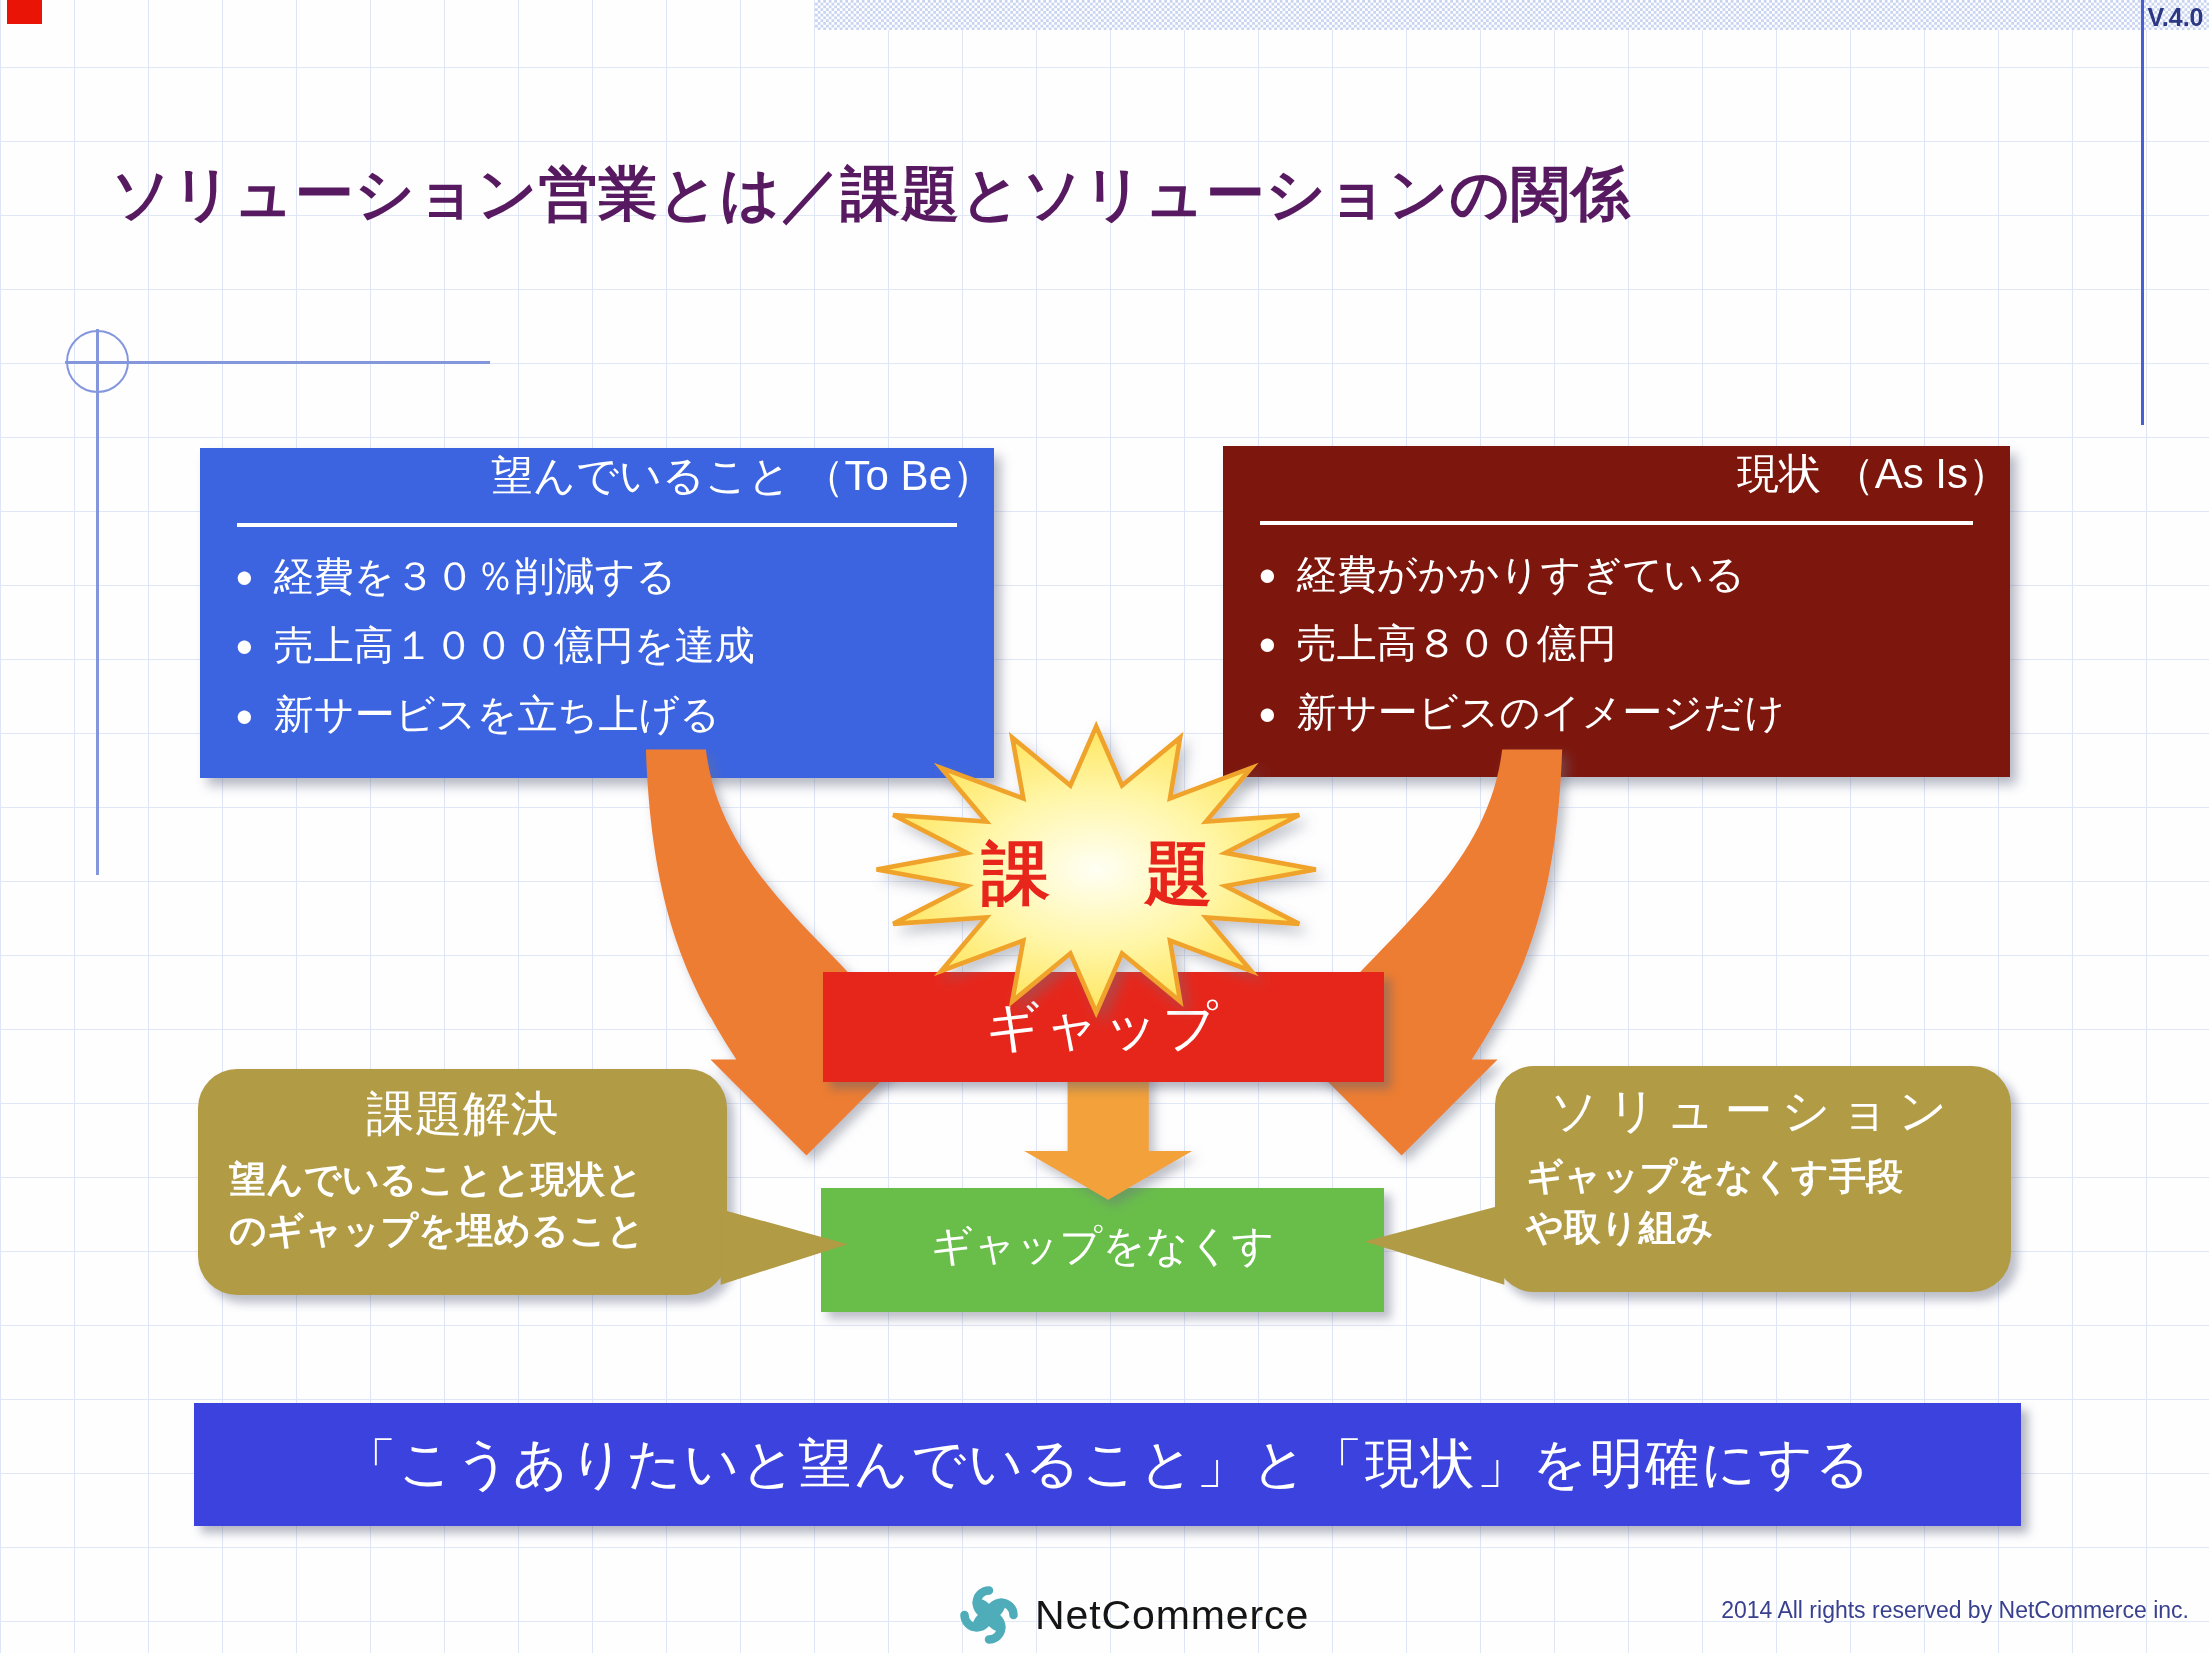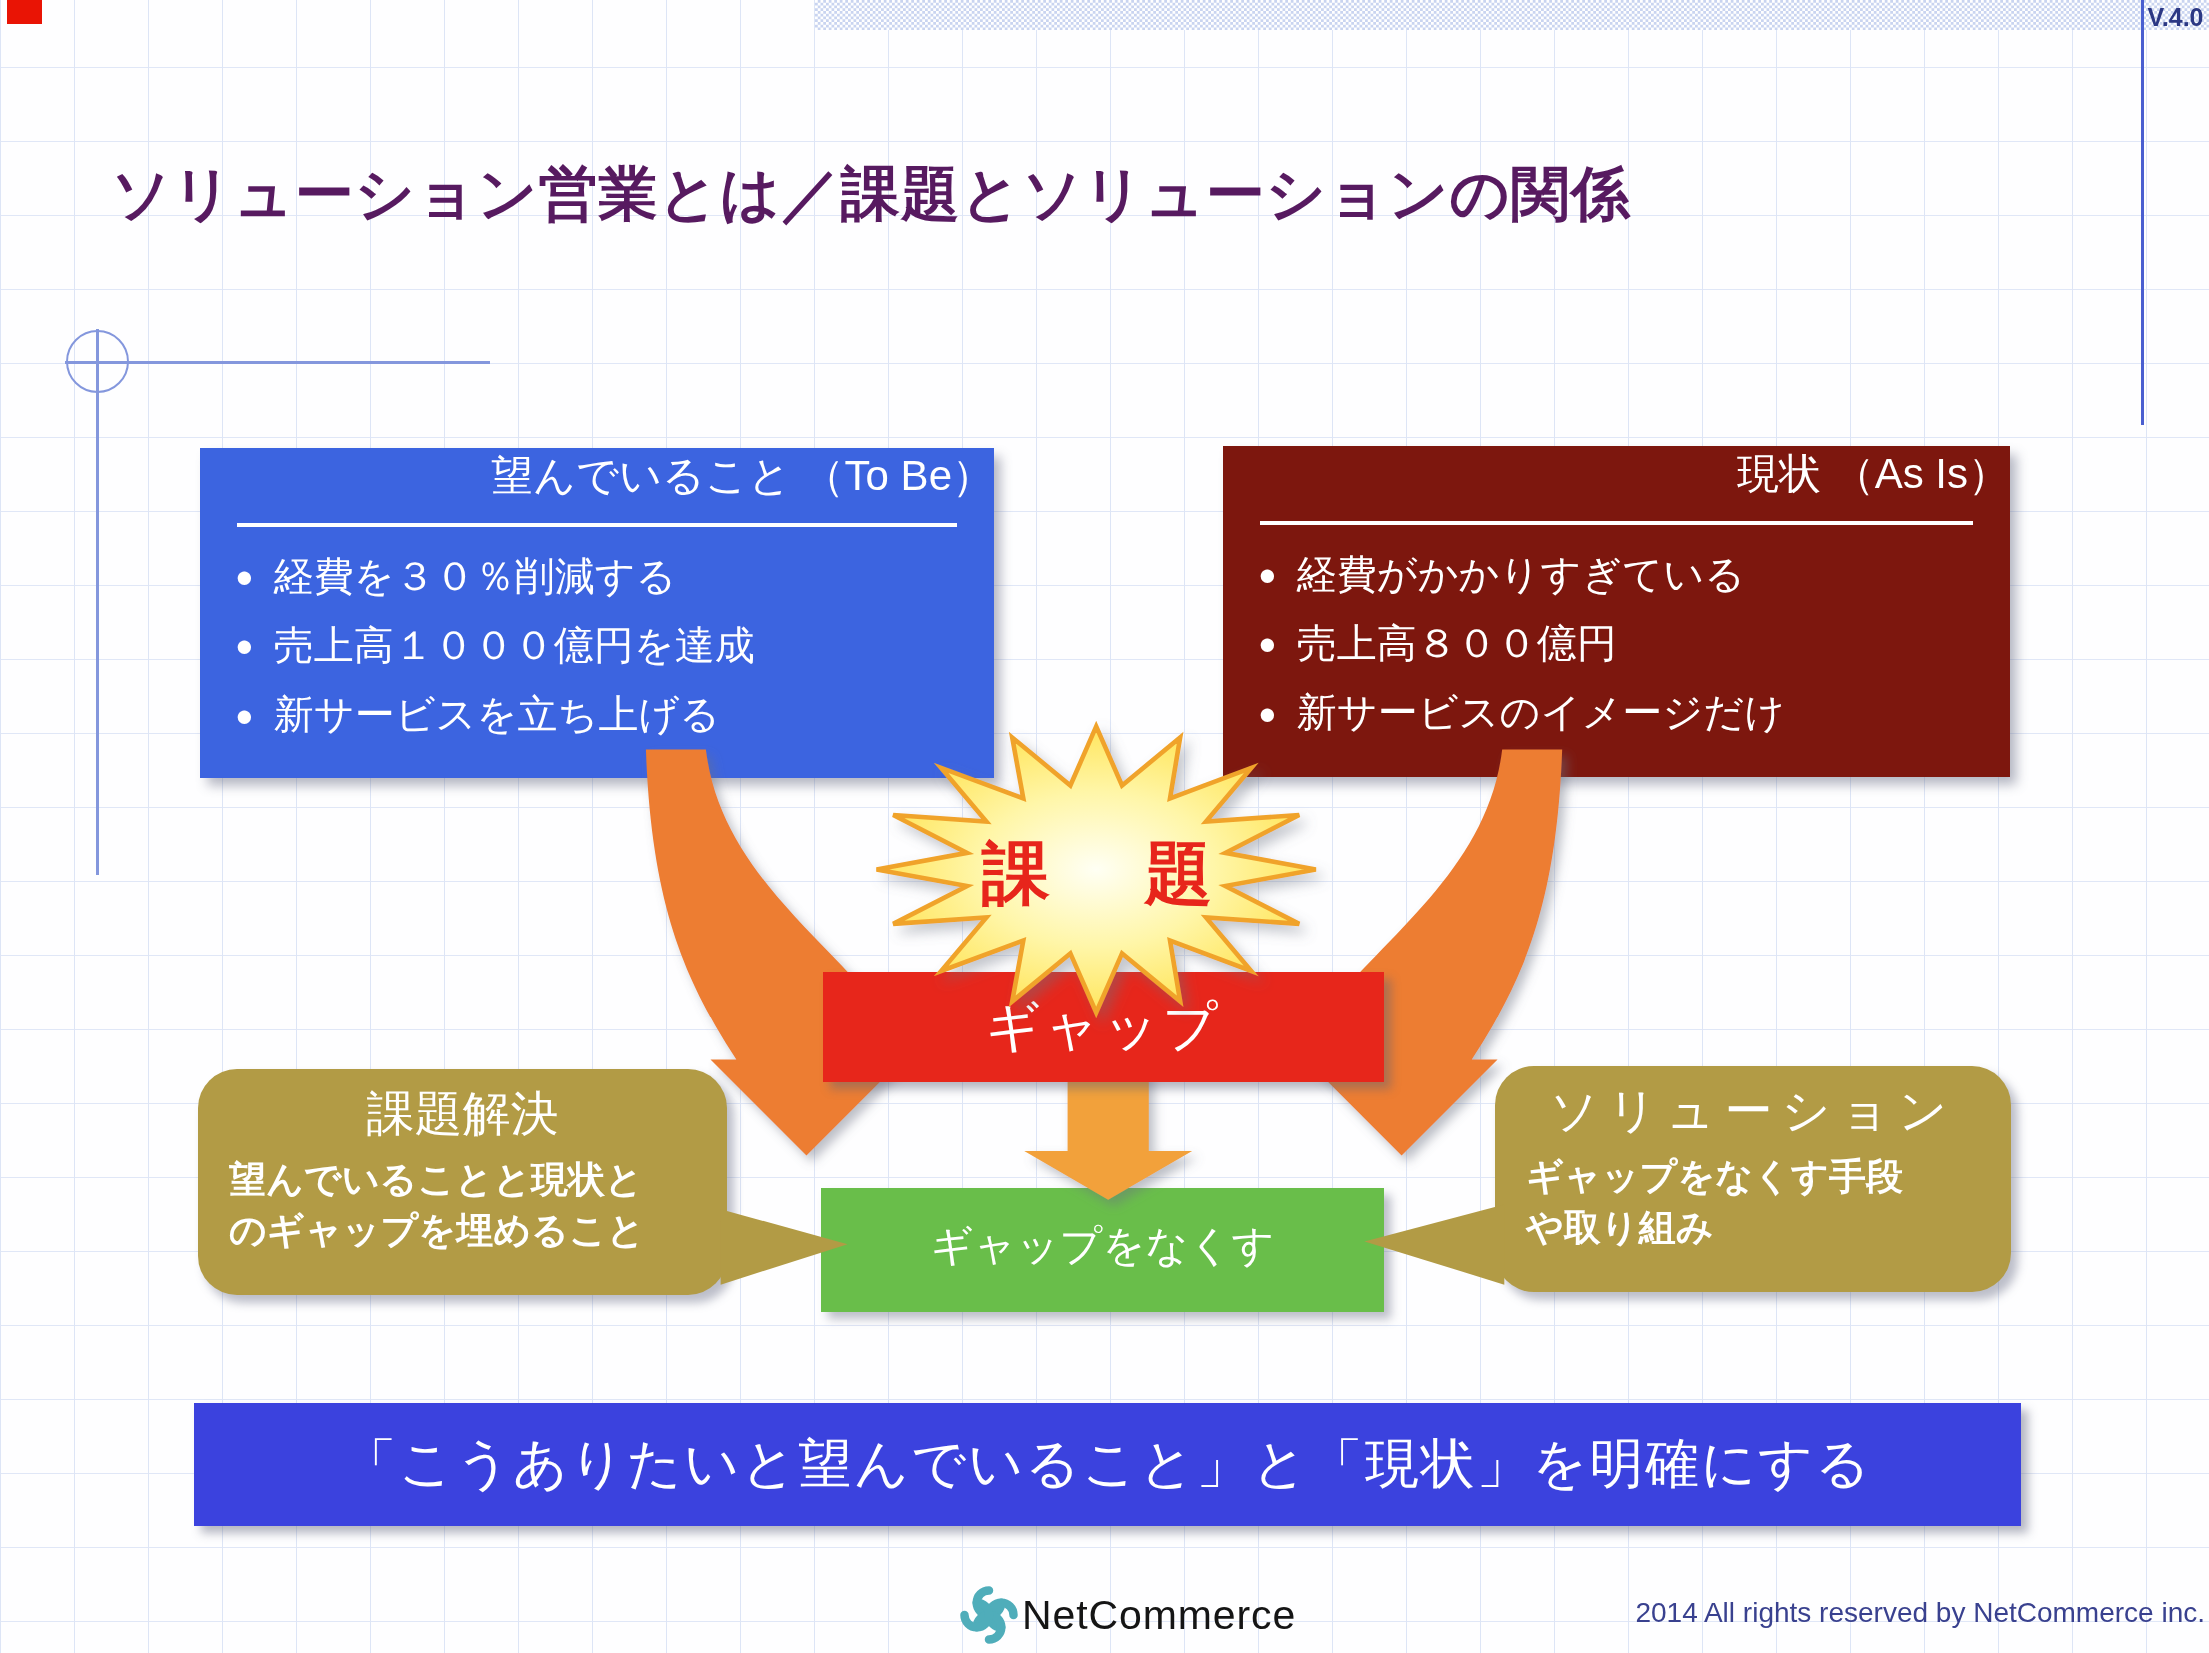--- a/index.html
+++ b/index.html
@@ -60,7 +60,7 @@
   .layer-star{z-index:6;}
   
   .footer-brand{position:absolute;left:956px;top:1580px;height:70px;display:flex;align-items:center;z-index:2;}
-  .brand-text{font-size:41px;color:#151515;letter-spacing:0.9px;}
+  .brand-text{font-size:41px;color:#151515;letter-spacing:0.9px;margin-left:13px;}
   .copyright{position:absolute;right:4px;top:1597px;font-size:28px;color:#39418f;z-index:2;}
   .star-label{font-size:74px;font-weight:bold;fill:#e7251b;letter-spacing:14px;}
 </style>

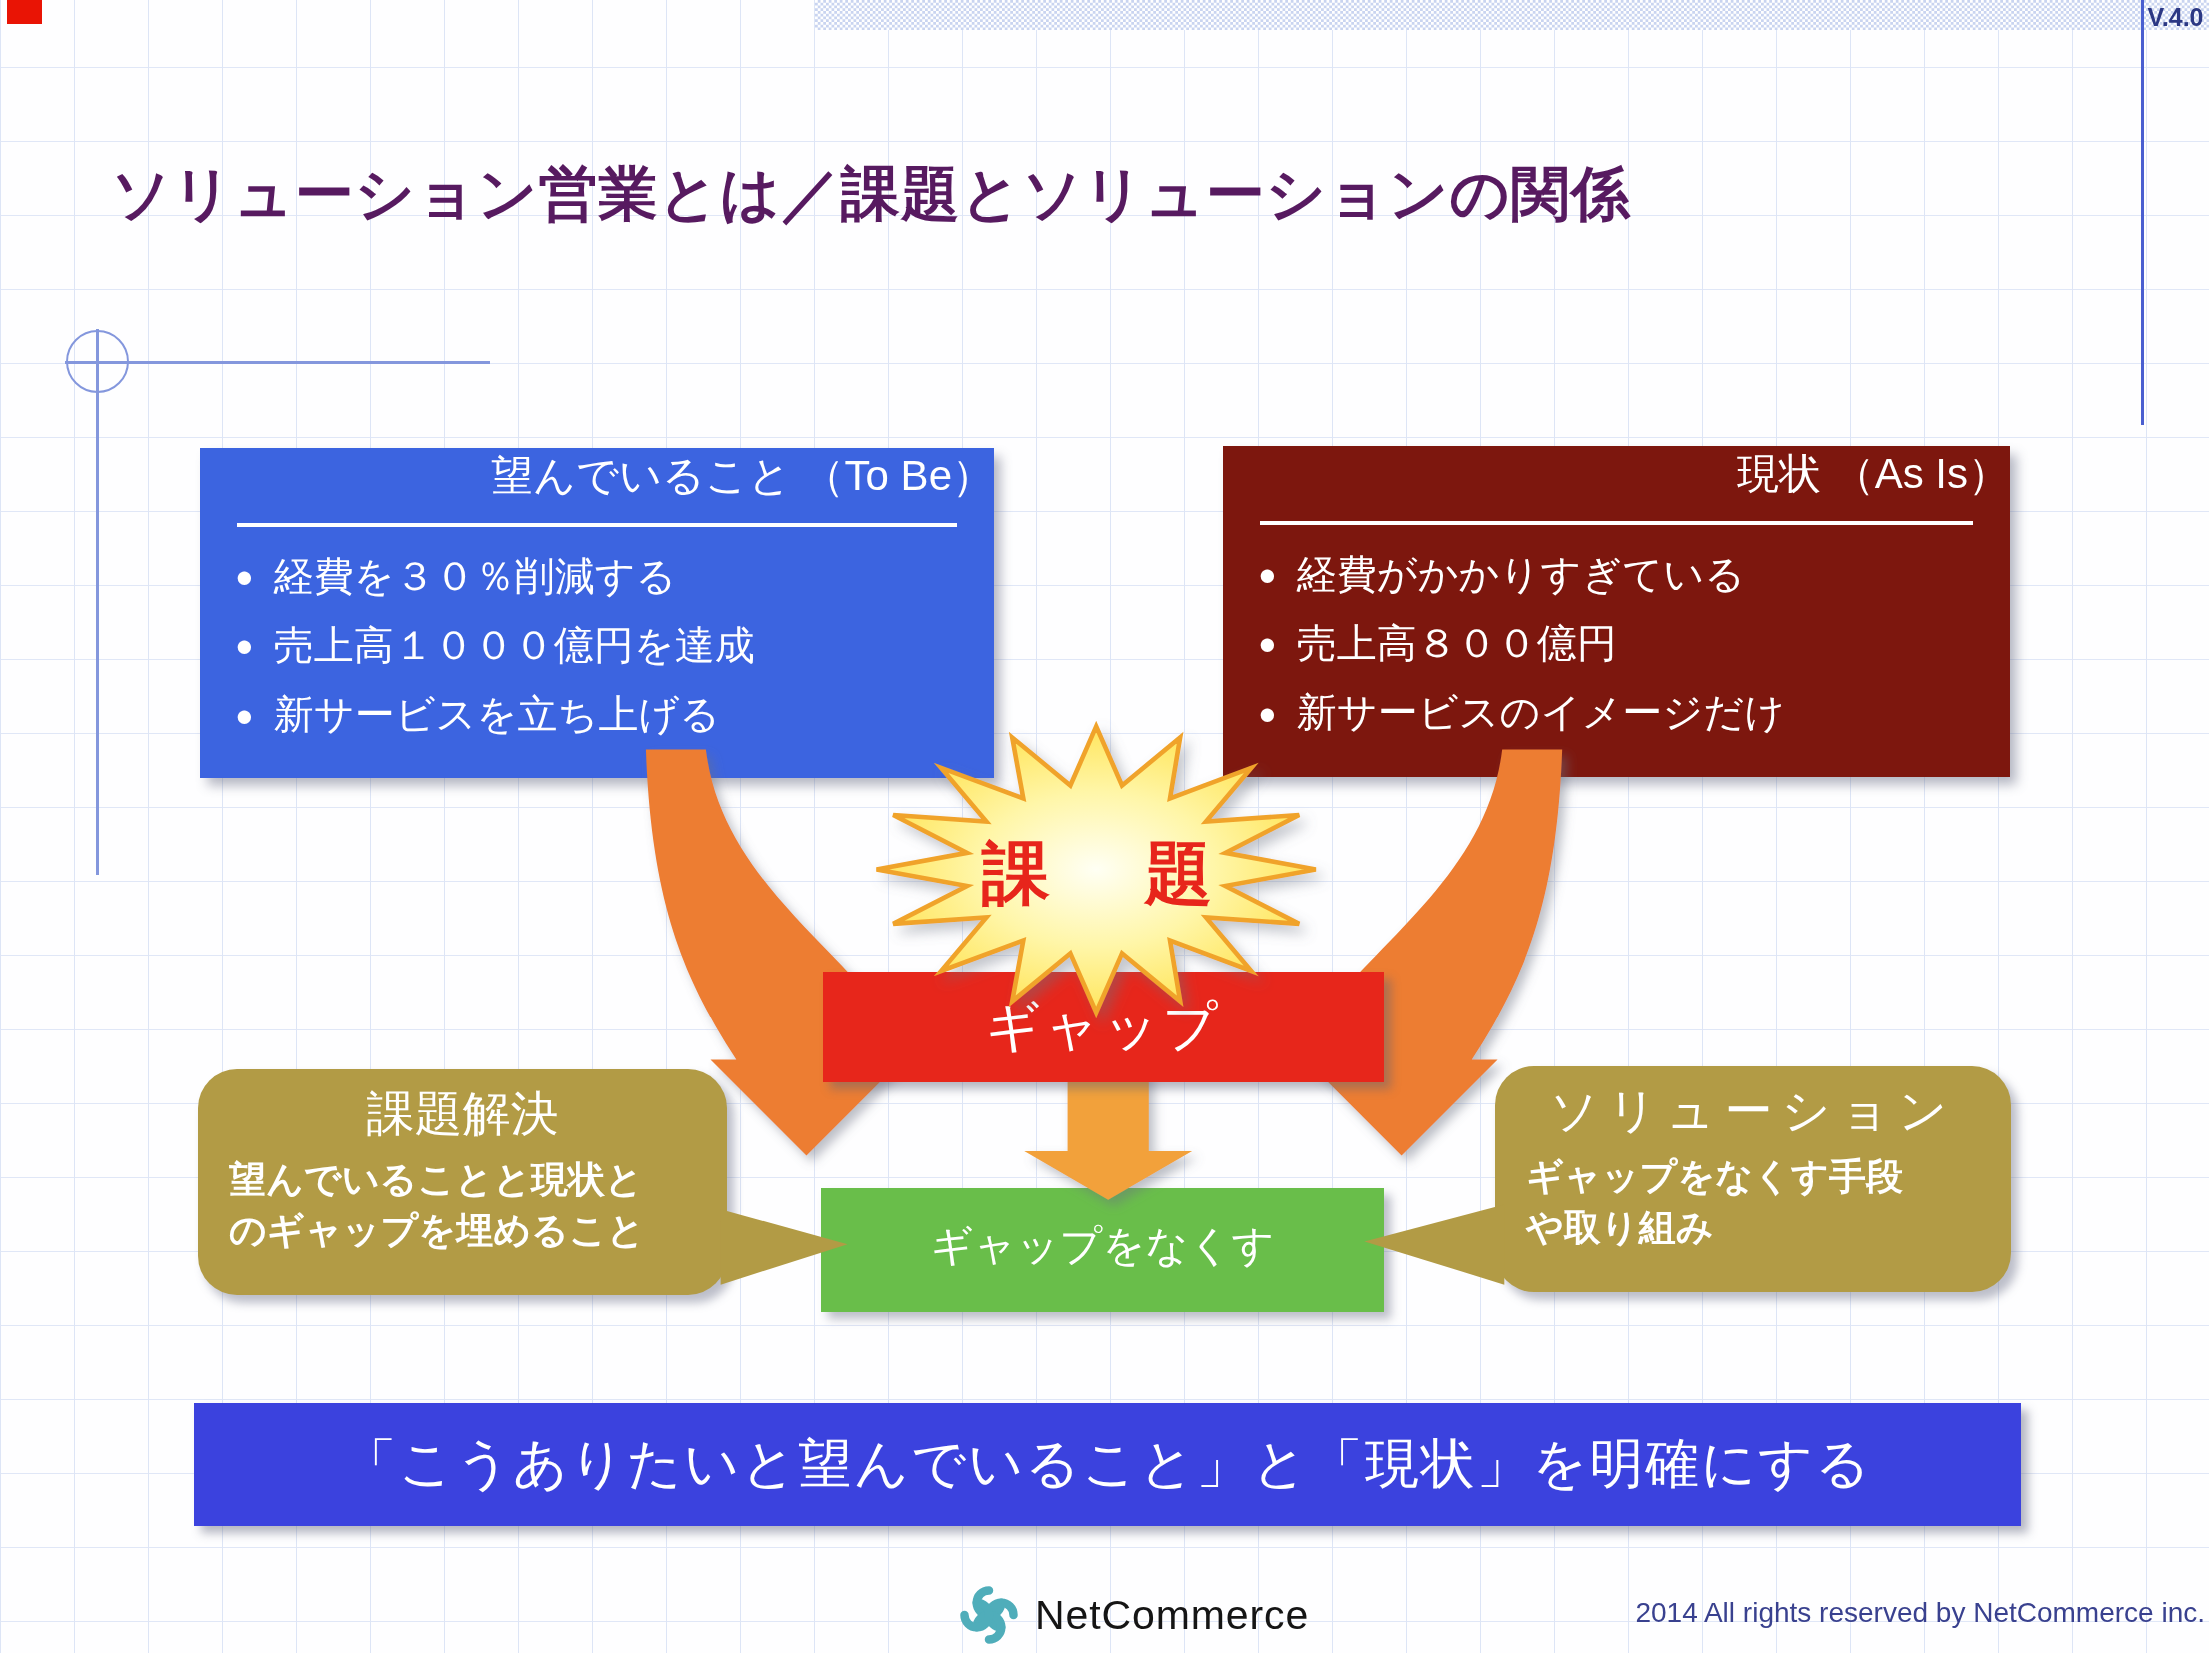--- a/index.html
+++ b/index.html
@@ -61,7 +61,7 @@
   
   .footer-brand{position:absolute;left:956px;top:1580px;height:70px;display:flex;align-items:center;z-index:2;}
   .brand-text{font-size:41px;color:#151515;letter-spacing:0.9px;margin-left:13px;}
-  .copyright{position:absolute;right:4px;top:1597px;font-size:28px;color:#39418f;z-index:2;}
+  .copyright{position:absolute;right:20px;top:1597px;font-size:23px;color:#39418f;z-index:2;}
   .star-label{font-size:74px;font-weight:bold;fill:#e7251b;letter-spacing:14px;}
 </style>
 </head>

